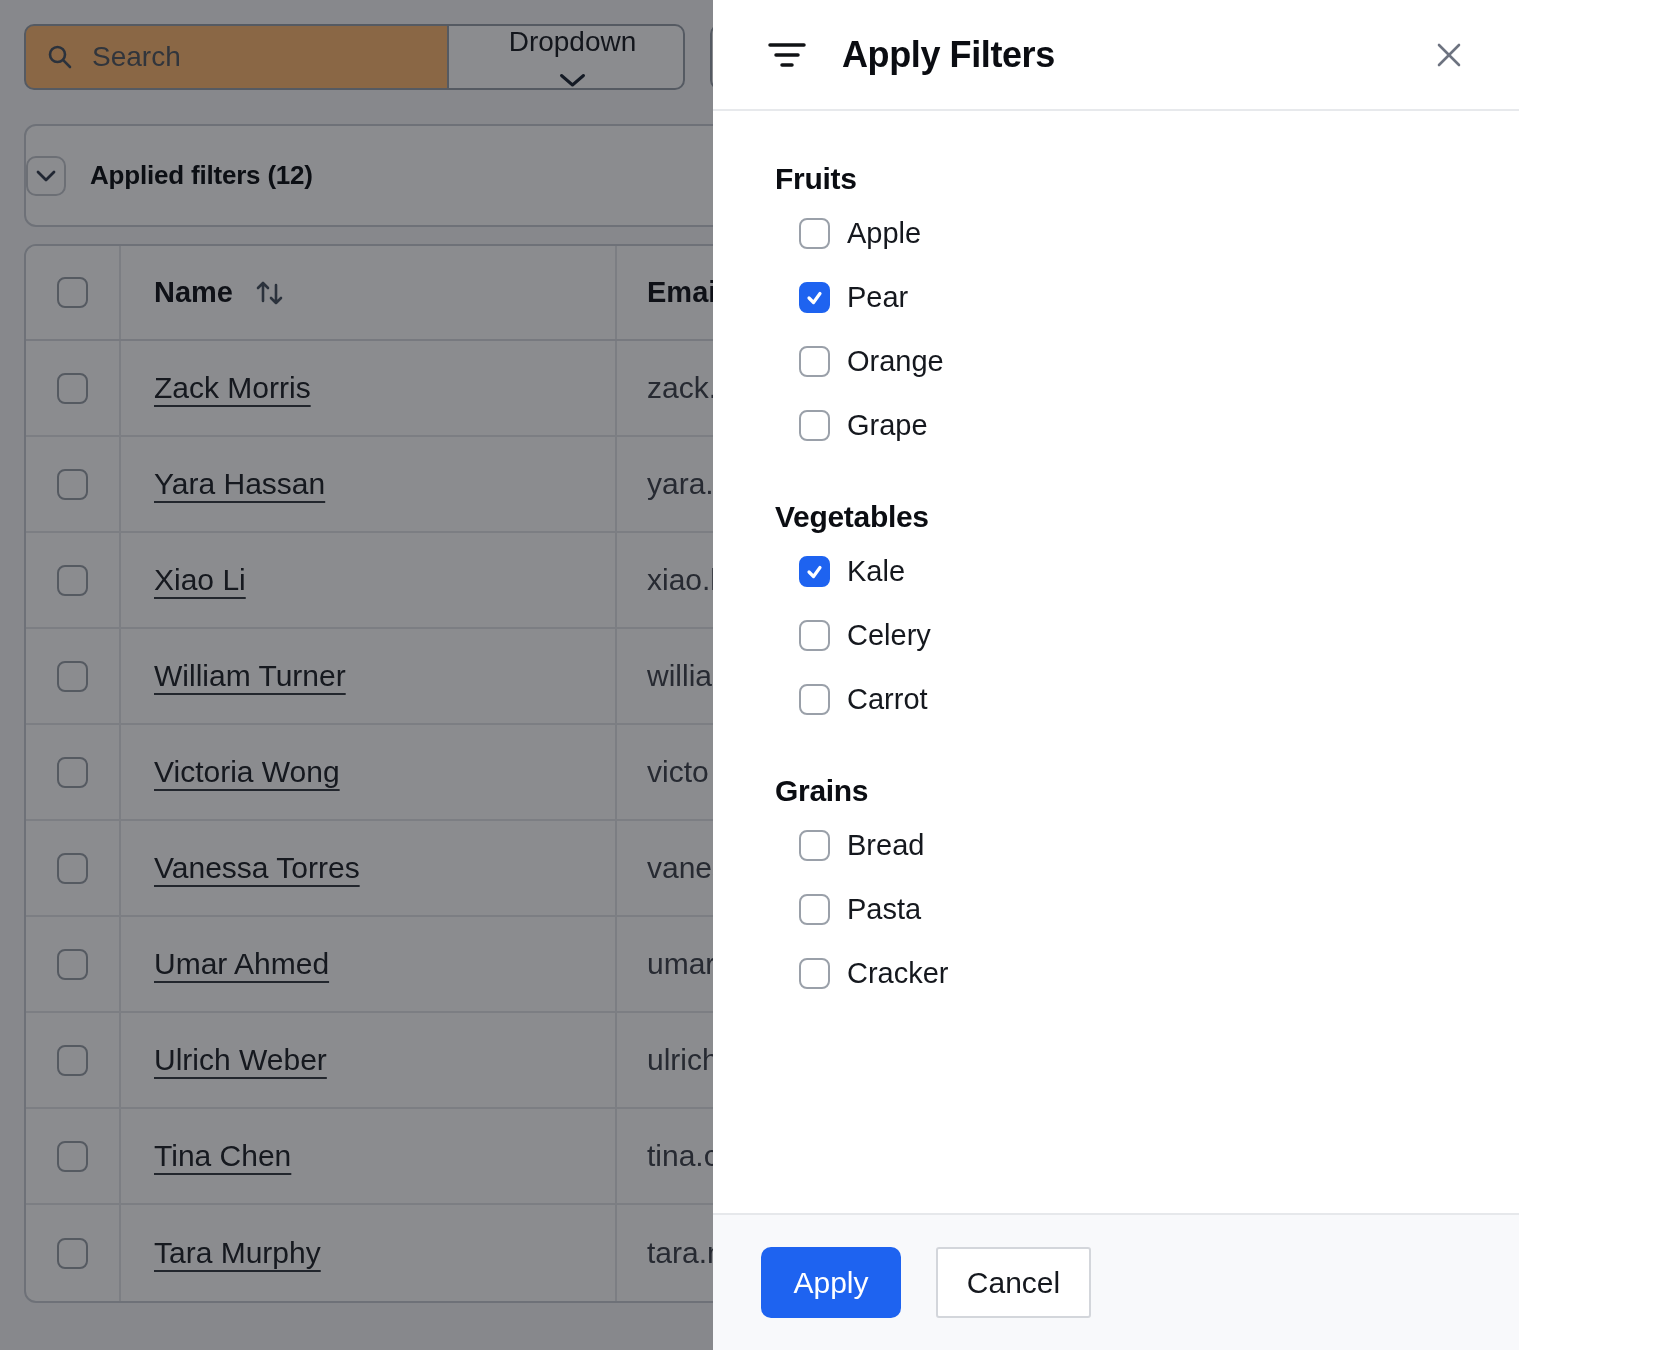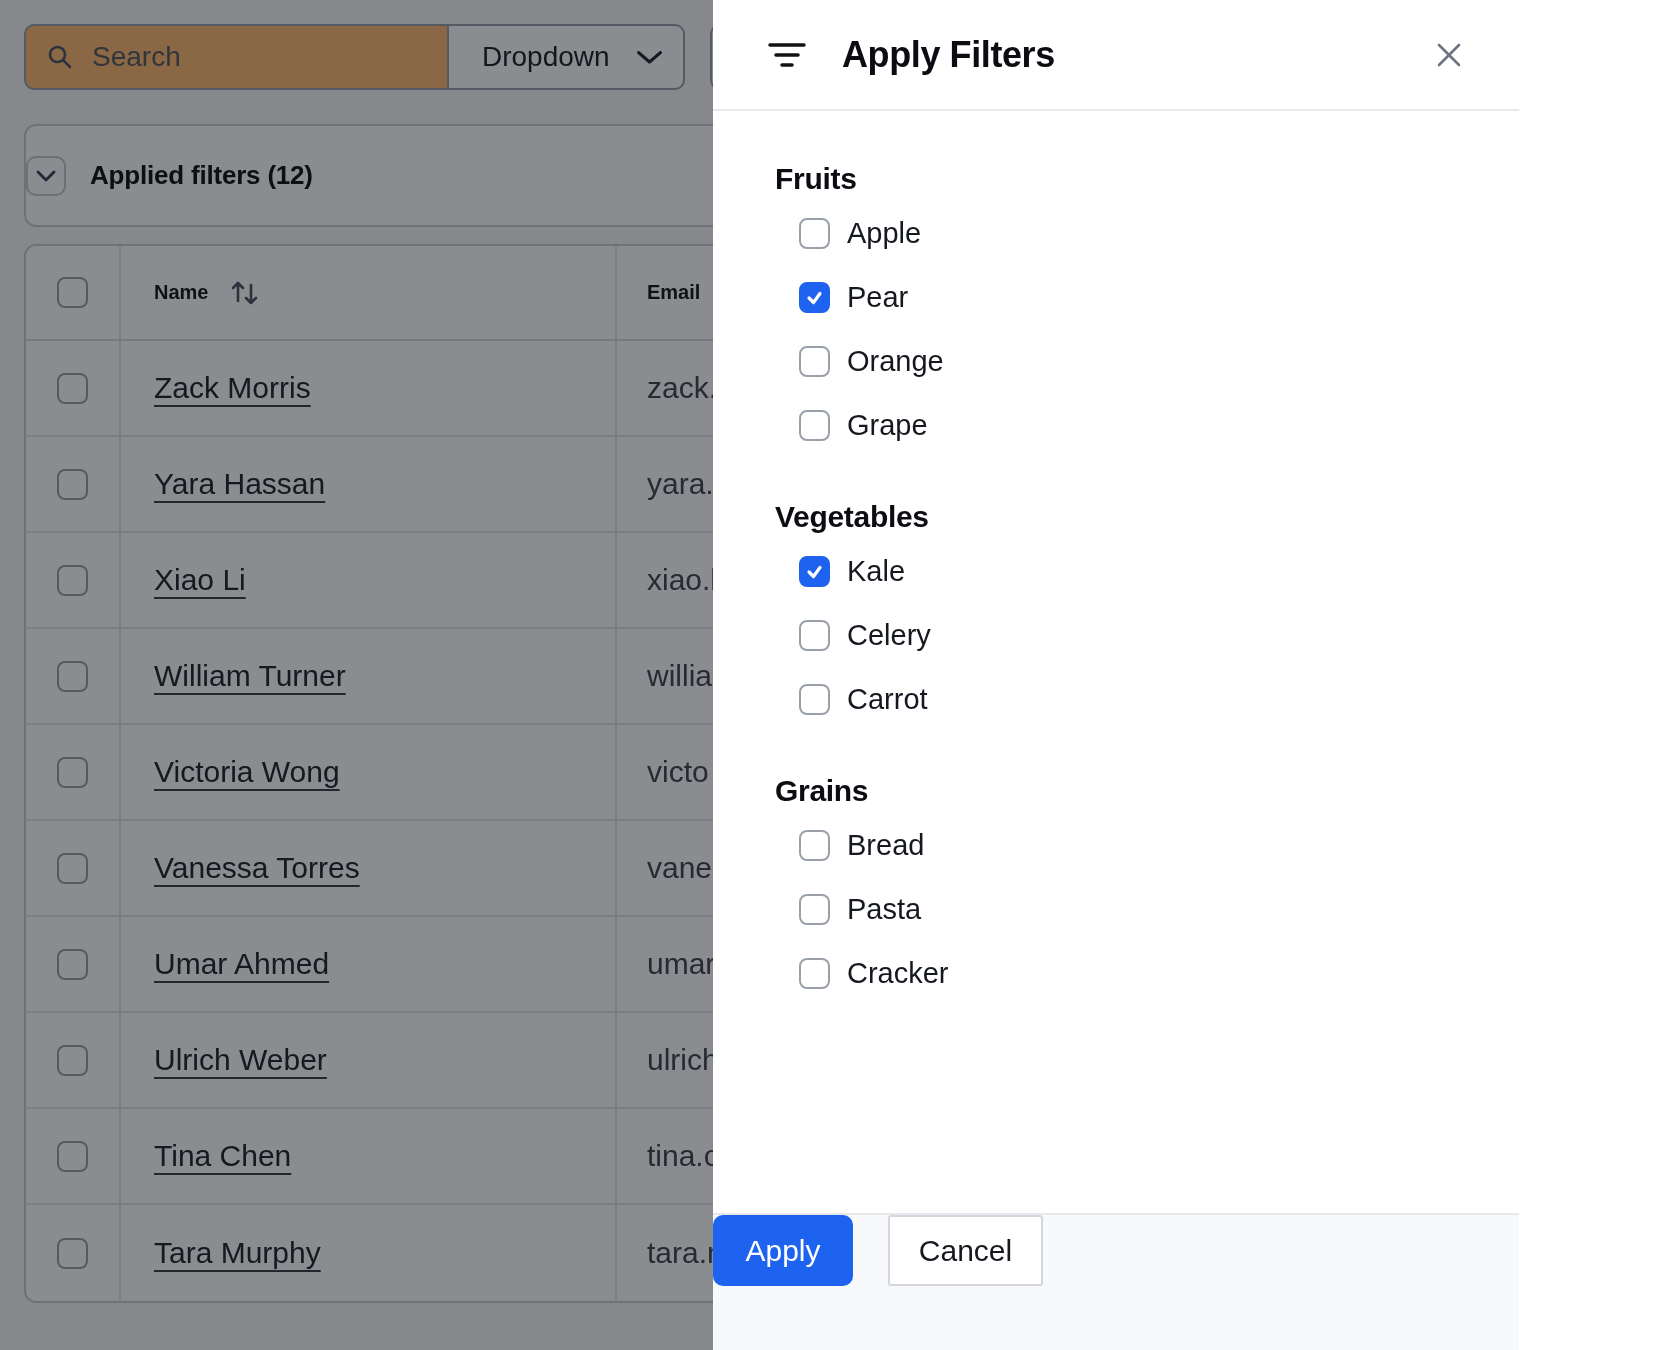--- a/index.html
+++ b/index.html
@@ -30,7 +30,7 @@
     border: 2px solid #9aa1ab; border-left-width: 1px;
     border-radius: 0 10px 10px 0;
     display: flex; align-items: center; justify-content: space-between;
-    padding: 0 20px 0 33px; cursor: pointer;
+    padding: 0 20px 0 33px; cursor: pointer; flex-direction: column;
   }
   .dropdown-label { font-size: 28px; color: #1d2127; }
   .sliver-btn {

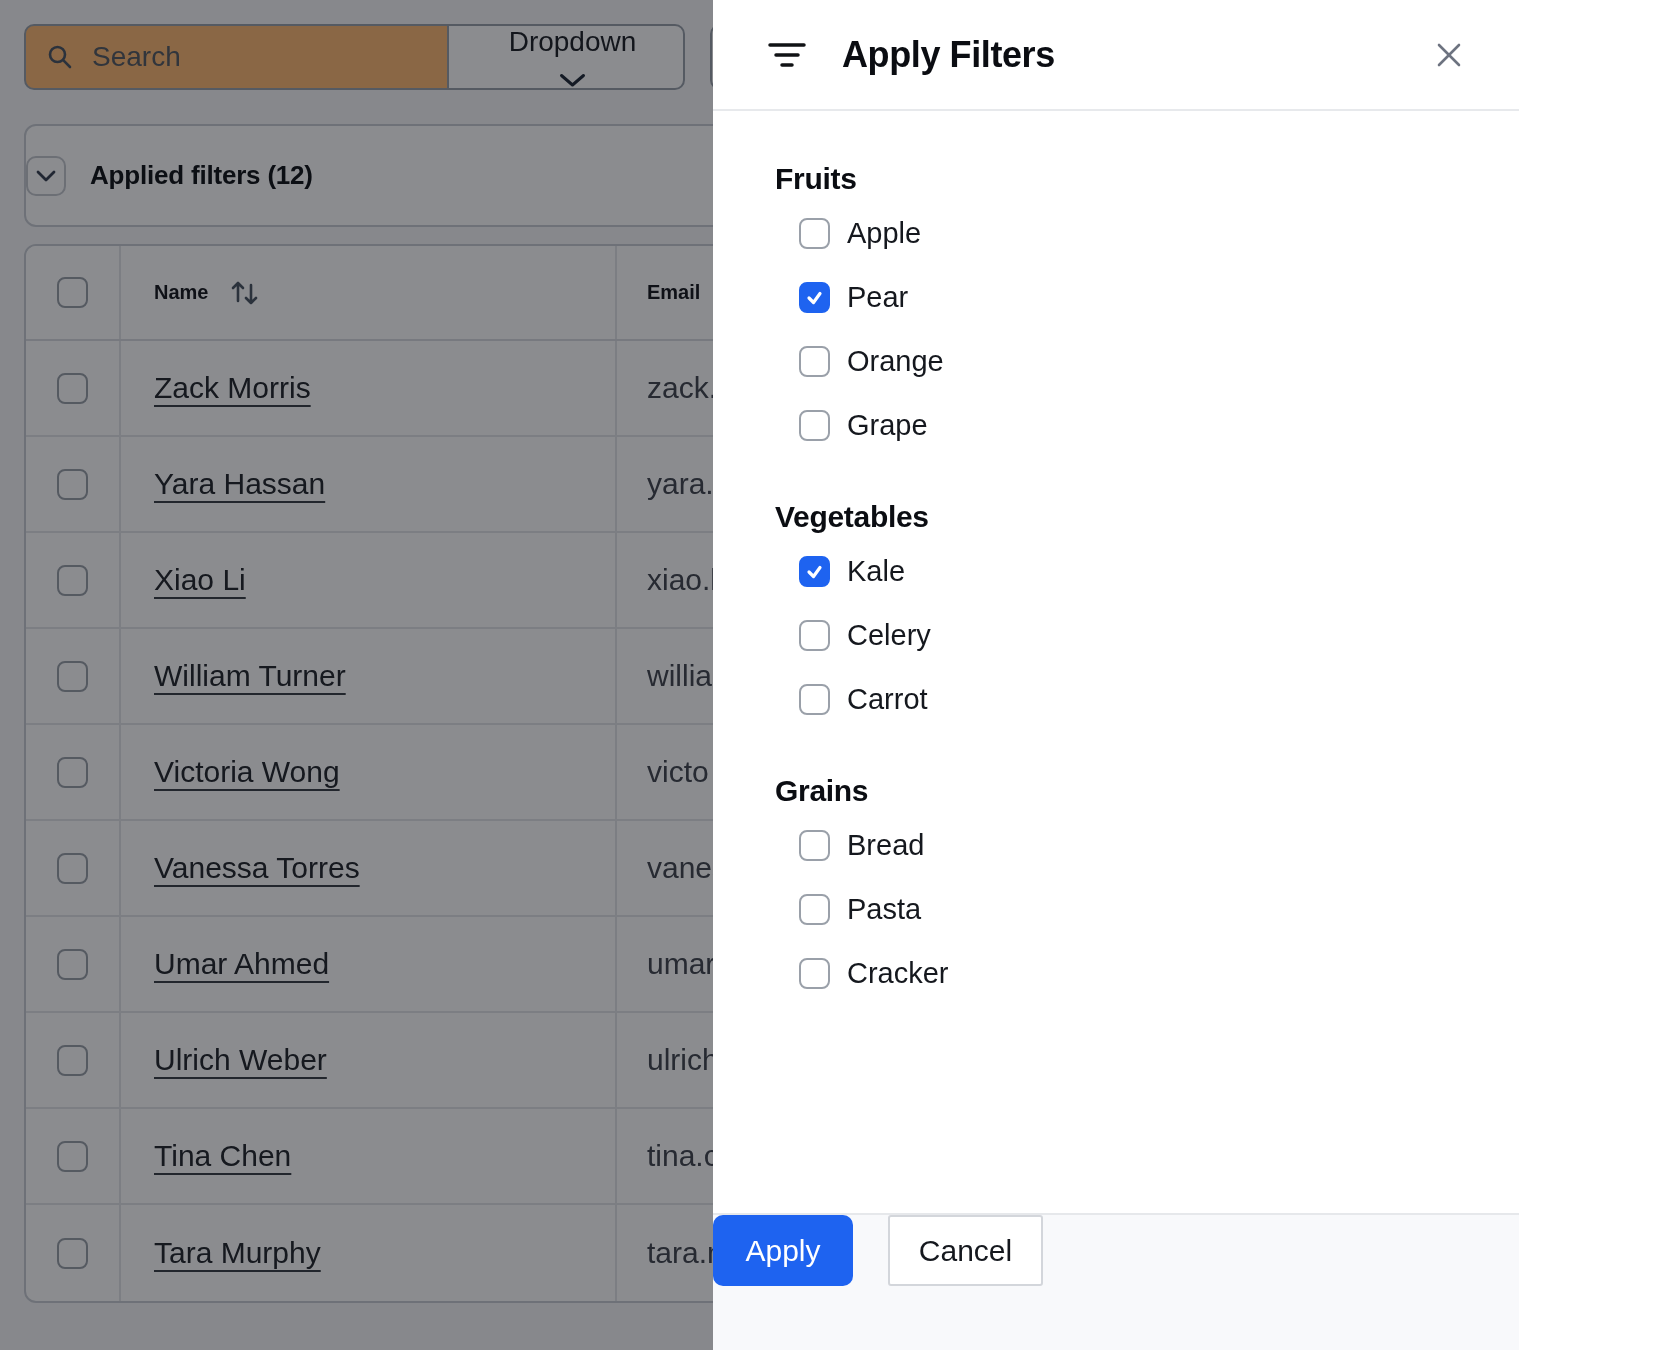--- a/index.html
+++ b/index.html
@@ -63,7 +63,7 @@
   .cb-cell { justify-content: center; border-right: 2px solid #e3e5e8; }
   .name-cell { padding-left: 33px; border-right: 2px solid #e3e5e8; gap: 21px; }
   .email-cell { padding-left: 30px; }
-  .t-head-label { font-size: 20px; font-weight: 700; color: #15181e; }
+  .t-head-label { font-size: 29px; font-weight: 700; color: #15181e; }
   .name-link {
     font-size: 30px; color: #22262c; text-decoration: underline;
     text-decoration-thickness: 2px; text-underline-offset: 7px;

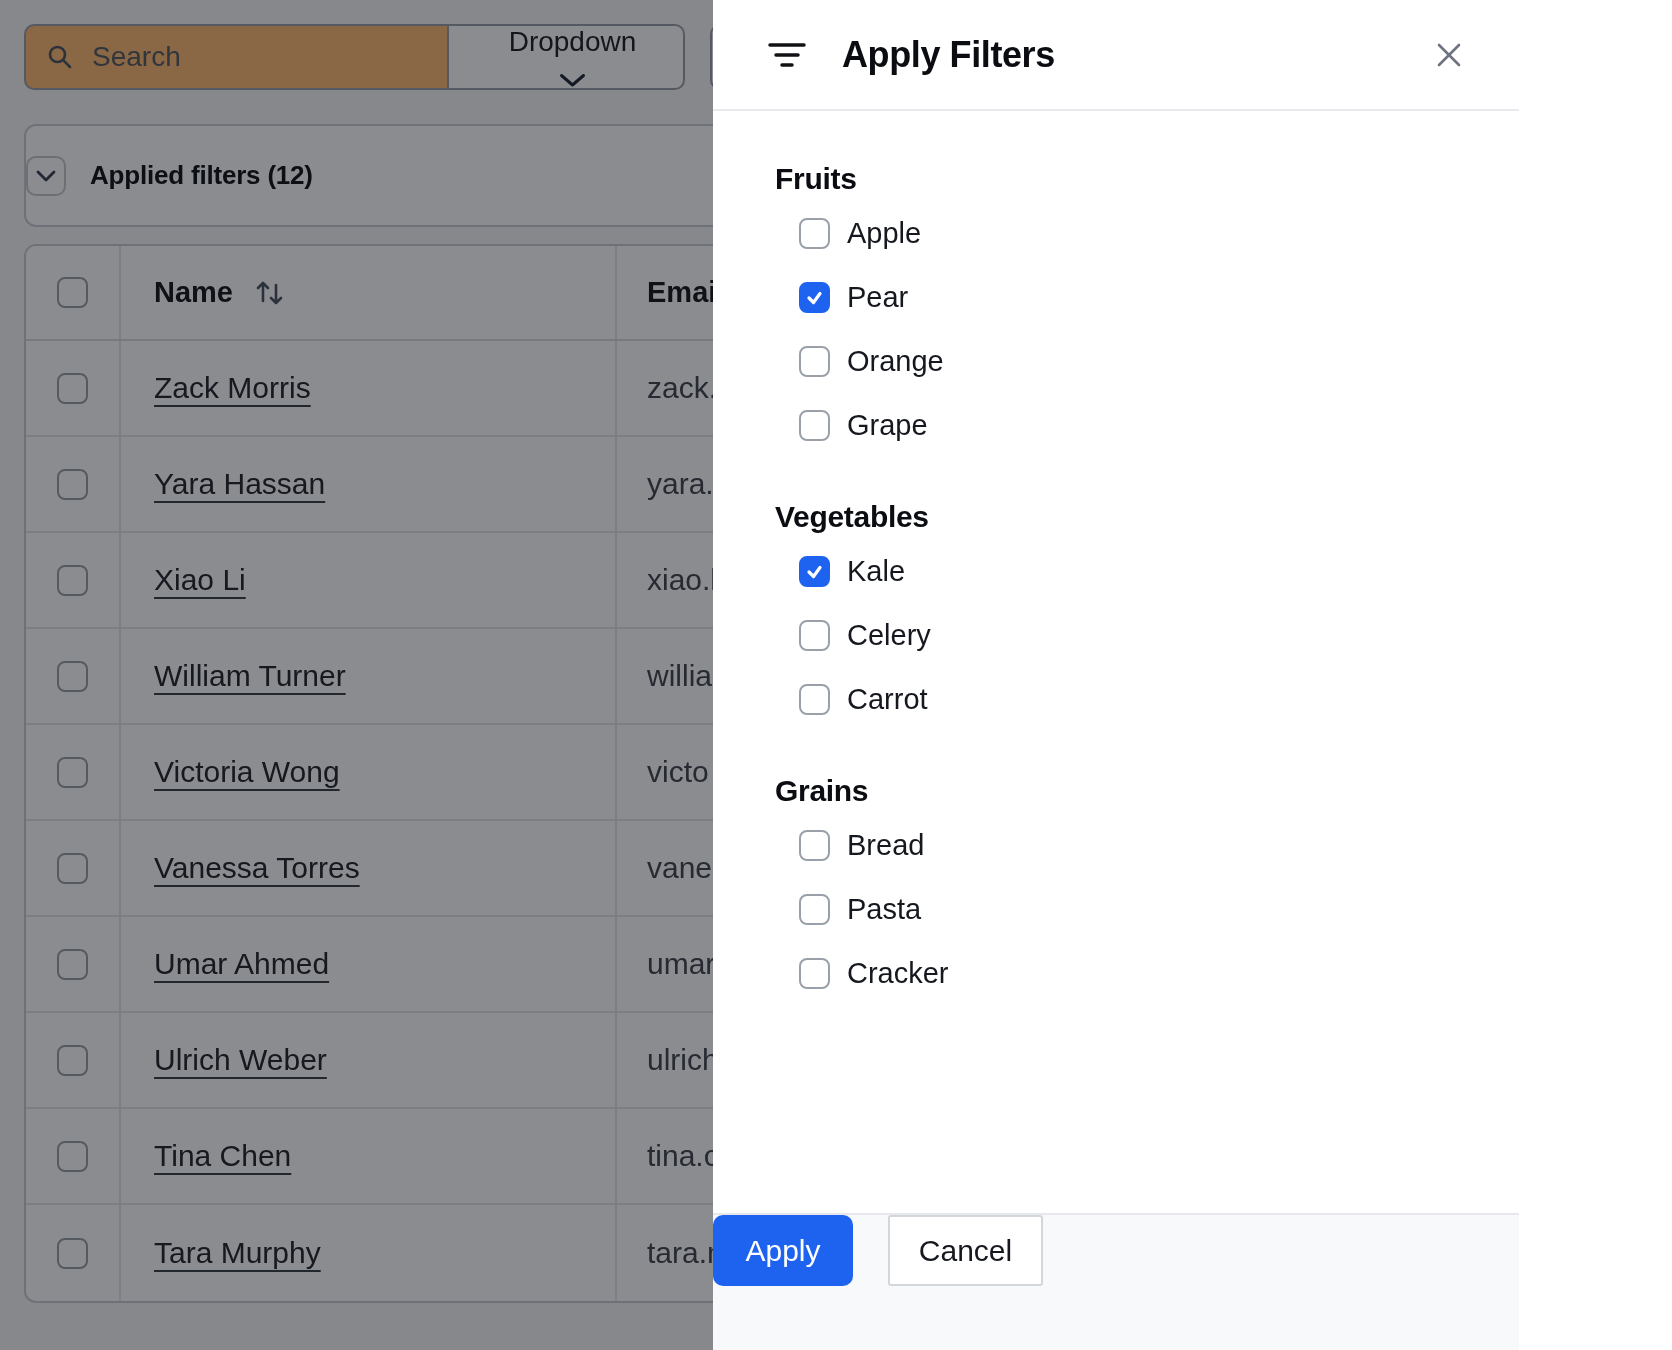--- a/index.html
+++ b/index.html
@@ -106,7 +106,7 @@
   .panel-cb.checked .check { display: block; }
   .panel-footer {
     flex: none; height: 137px; background: #f8f9fb; border-top: 2px solid #e6e8eb;
-    display: flex; align-items: flex-start; gap: 35px;
+    display: flex; align-items: center; padding-left: 48px; gap: 35px;
   }
   .apply-btn {
     width: 140px; height: 71px; background: #1e63f0; color: #fff;

